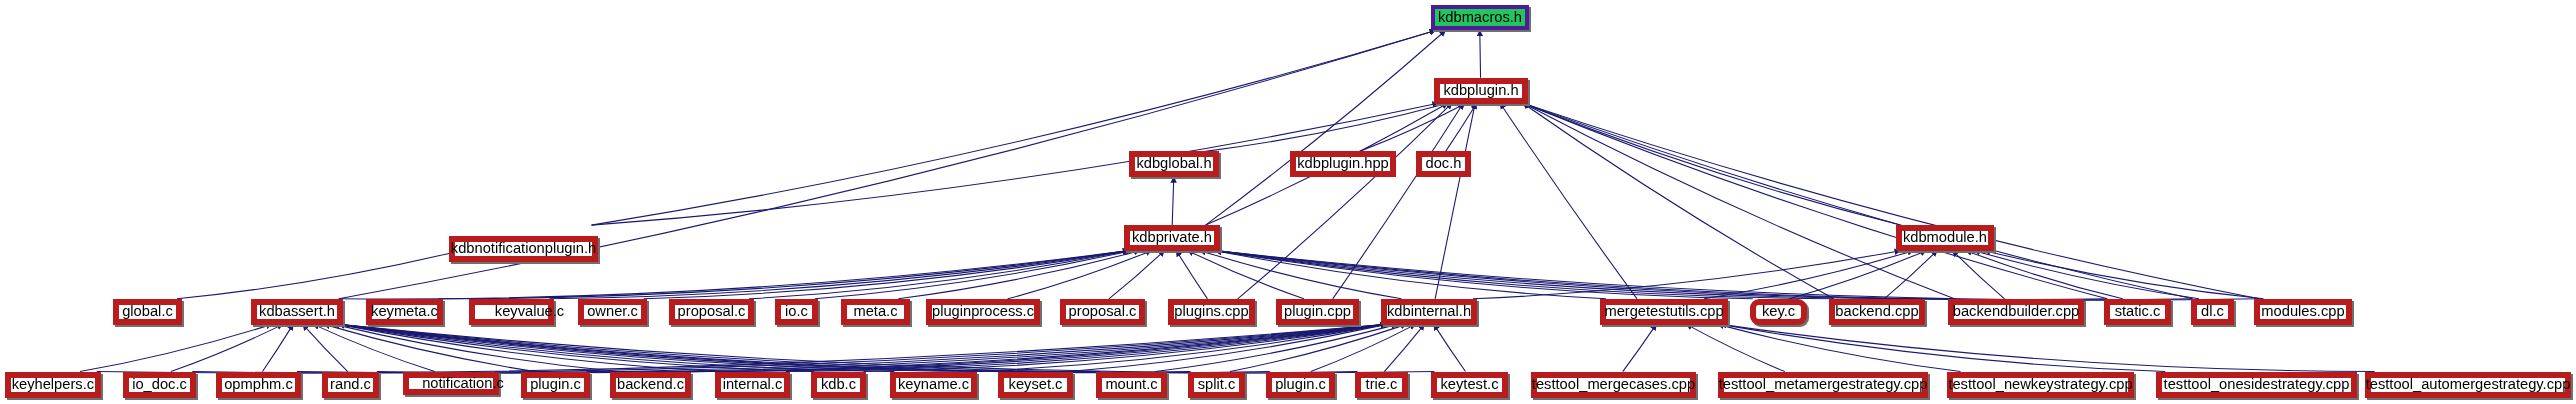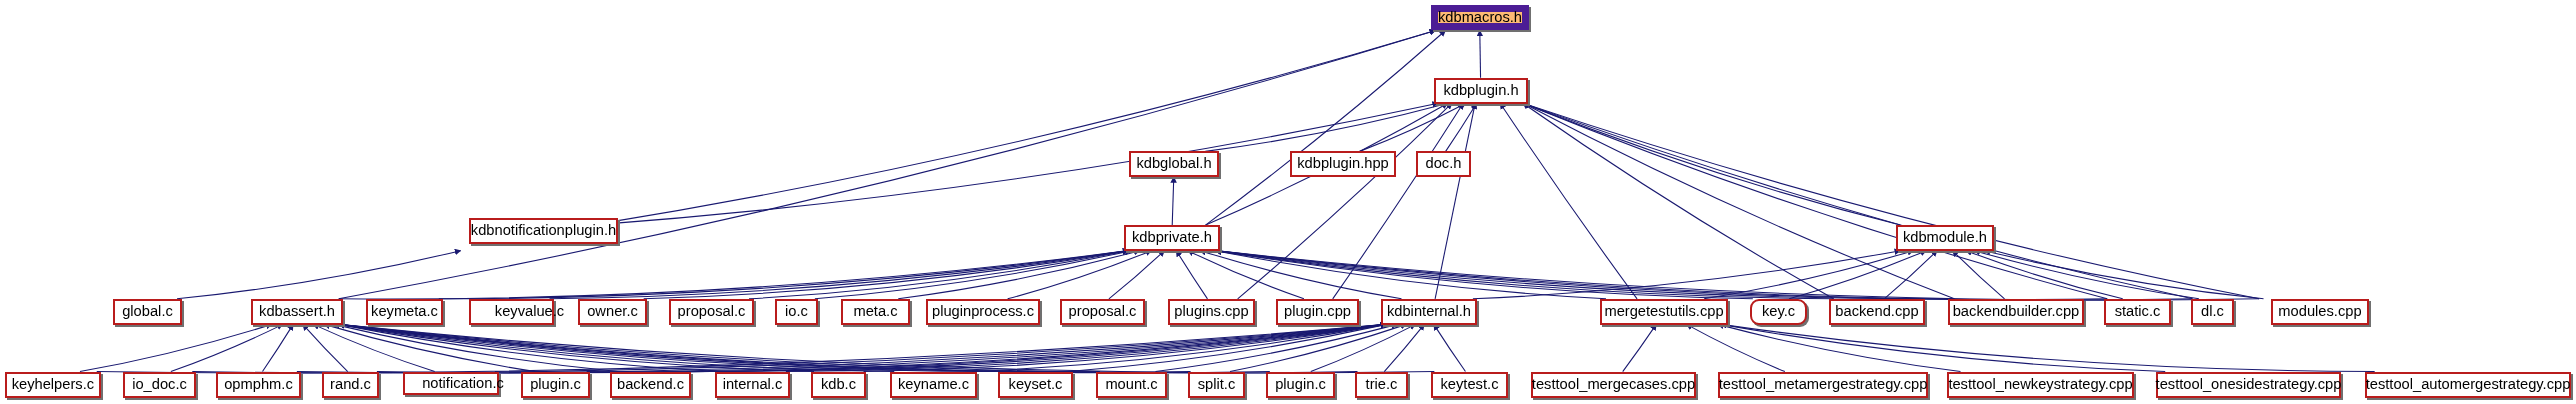--- a/index.html
+++ b/index.html
@@ -28,8 +28,8 @@
     z-index:5;
   }
   .node.root{
-    background:#fdba74;
-    border:7px solid #4c1d95;
+    background:#22c55e;
+    border:4px solid #4c1d95;
   }
   .node.shadow{
     box-shadow:2px 2px 0 0 #707070;

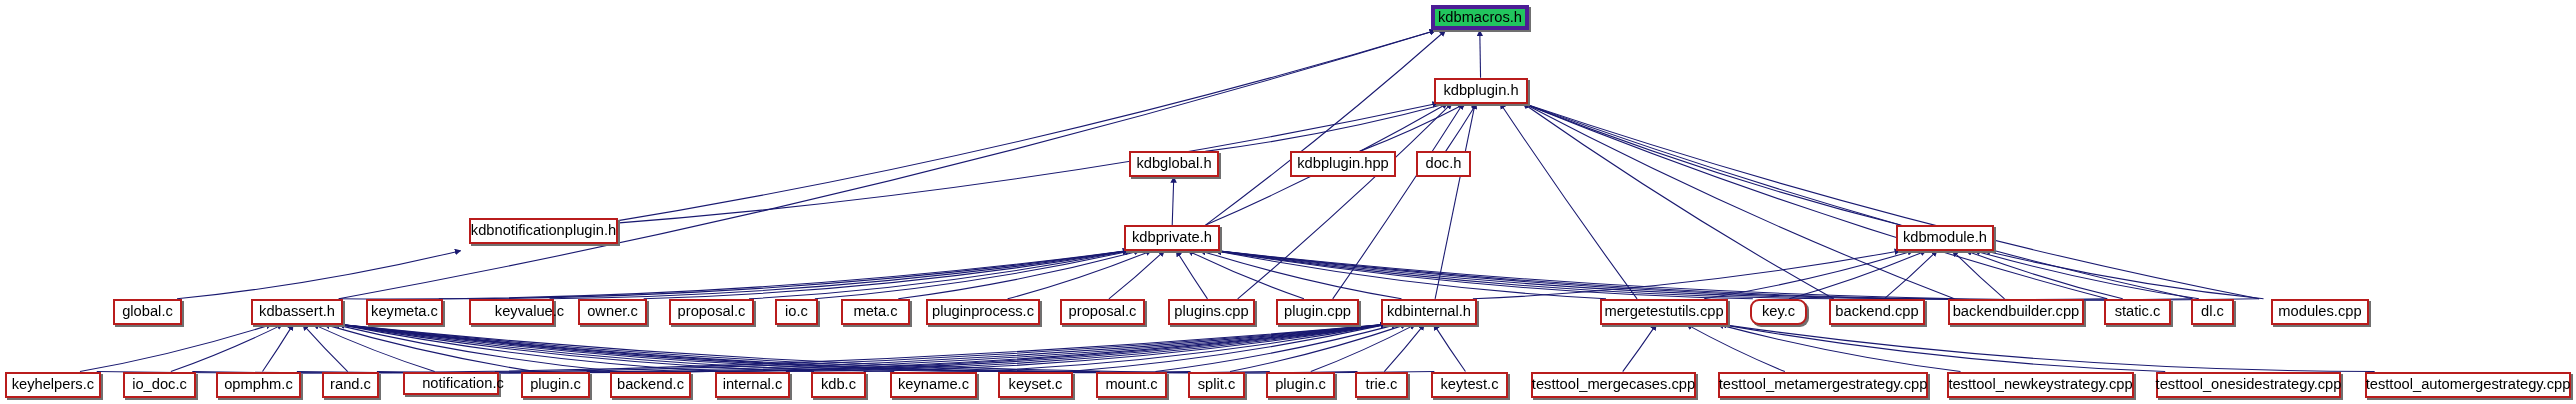--- a/index.html
+++ b/index.html
@@ -17,7 +17,7 @@
     position:absolute;
     box-sizing:border-box;
     background:#ffffff;
-    border:2px solid #b91c1c;
+    border:6px solid #b91c1c;
     color:#000000;
     font-size:14.7px;
     line-height:1;

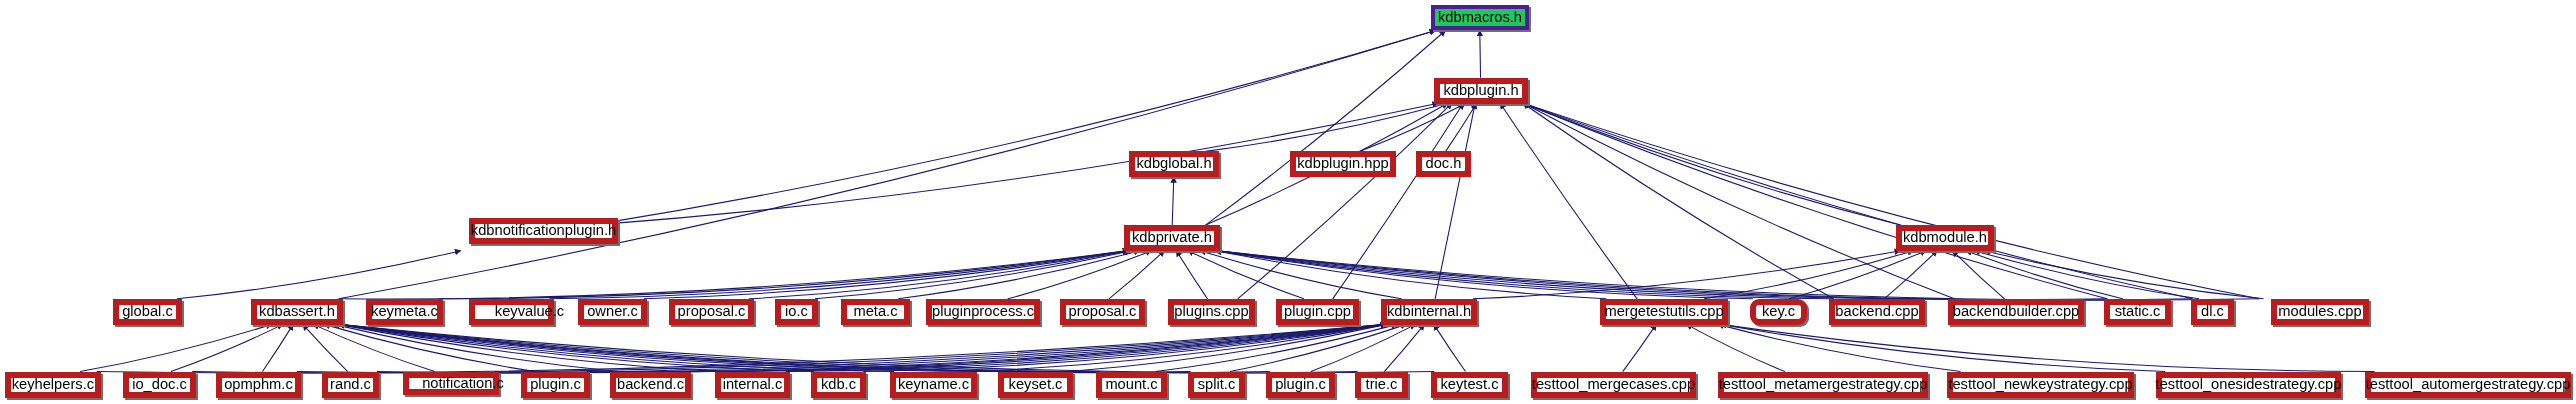--- a/index.html
+++ b/index.html
@@ -146,7 +146,7 @@
     <div class="node" style="left: 1416px; top: 151px; width: 55px; height: 25.6px;">
       <span>doc.h</span>
     </div>
-    <div class="node shadow" style="left: 449px; top: 218px; width: 149px; height: 25.6px; margin-left: 20px;">
+    <div class="node shadow" style="left: 449px; top: 236px; width: 149px; height: 25.6px;">
       <span>kdbnotificationplugin.h</span>
     </div>
     <div class="node shadow" style="left: 1124px; top: 225px; width: 96px; height: 25.6px;">

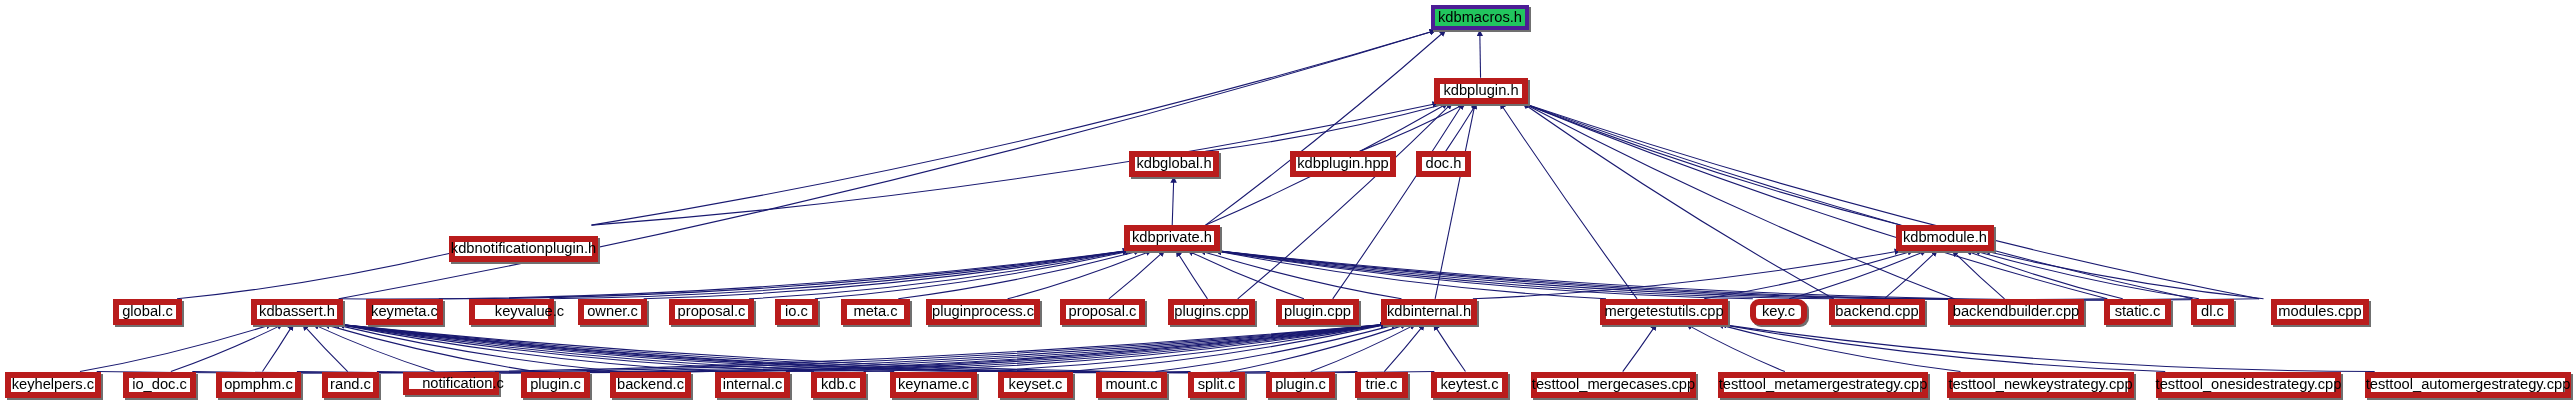--- a/index.html
+++ b/index.html
@@ -212,7 +212,7 @@
     <div class="node shadow" style="left: 2191px; top: 299px; width: 43px; height: 25.6px;">
       <span>dl.c</span>
     </div>
-    <div class="node shadow" style="left: 2254px; top: 299px; width: 98px; height: 25.6px; margin-left: 17px;">
+    <div class="node shadow" style="left: 2254px; top: 299px; width: 98px; height: 25.6px;">
       <span>modules.cpp</span>
     </div>
     <div class="node shadow" style="left: 4.9px; top: 372px; width: 96px; height: 25.6px;">

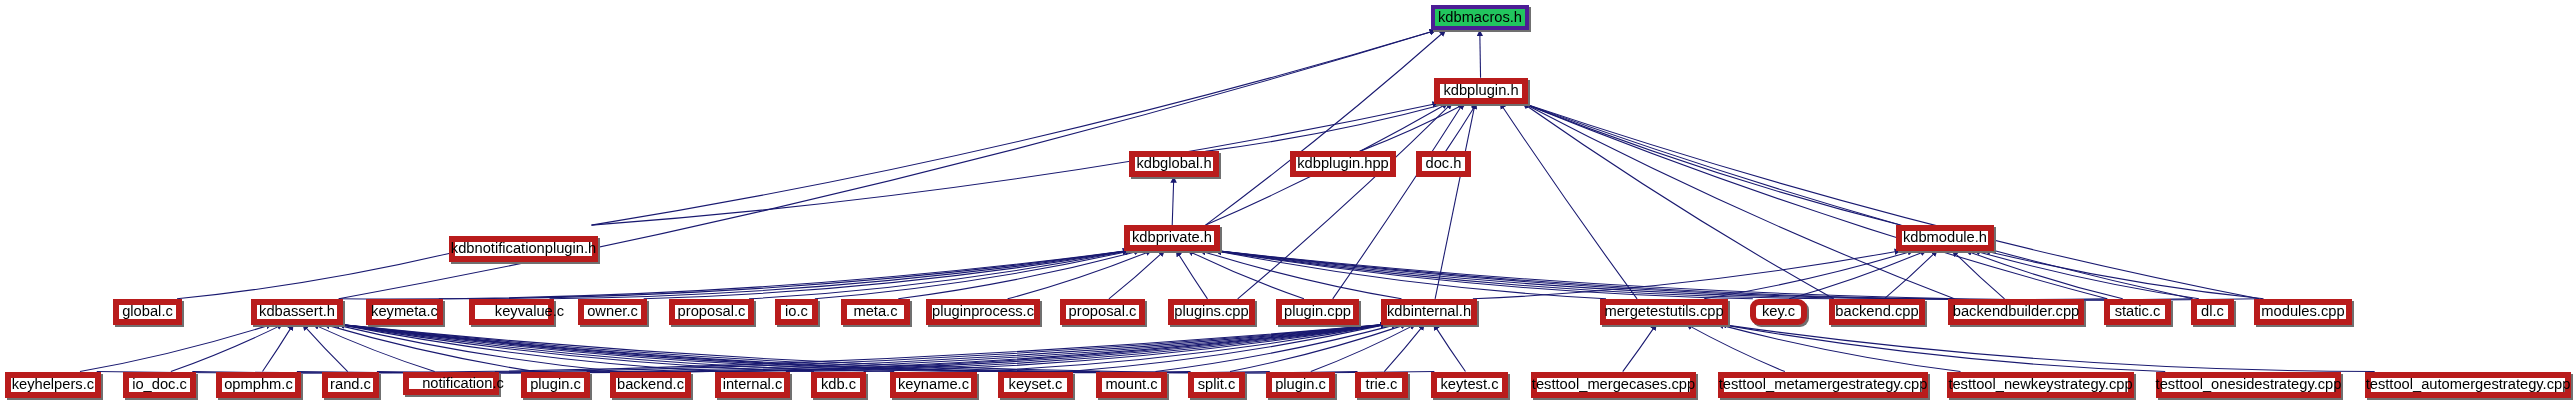--- a/index.html
+++ b/index.html
@@ -272,7 +272,7 @@
     <div class="node shadow" style="left: 1718px; top: 372px; width: 210px; height: 25.6px;">
       <span>testtool_metamergestrategy.cpp</span>
     </div>
-    <div class="node shadow" style="left: 2156px; top: 372px; width: 185px; height: 25.6px;">
+    <div class="node shadow" style="left: 2156px; top: 372px; width: 201px; height: 25.6px;">
       <span>testtool_onesidestrategy.cpp</span>
     </div>
     <div class="node shadow" style="left: 2365px; top: 372px; width: 206px; height: 25.6px;">

